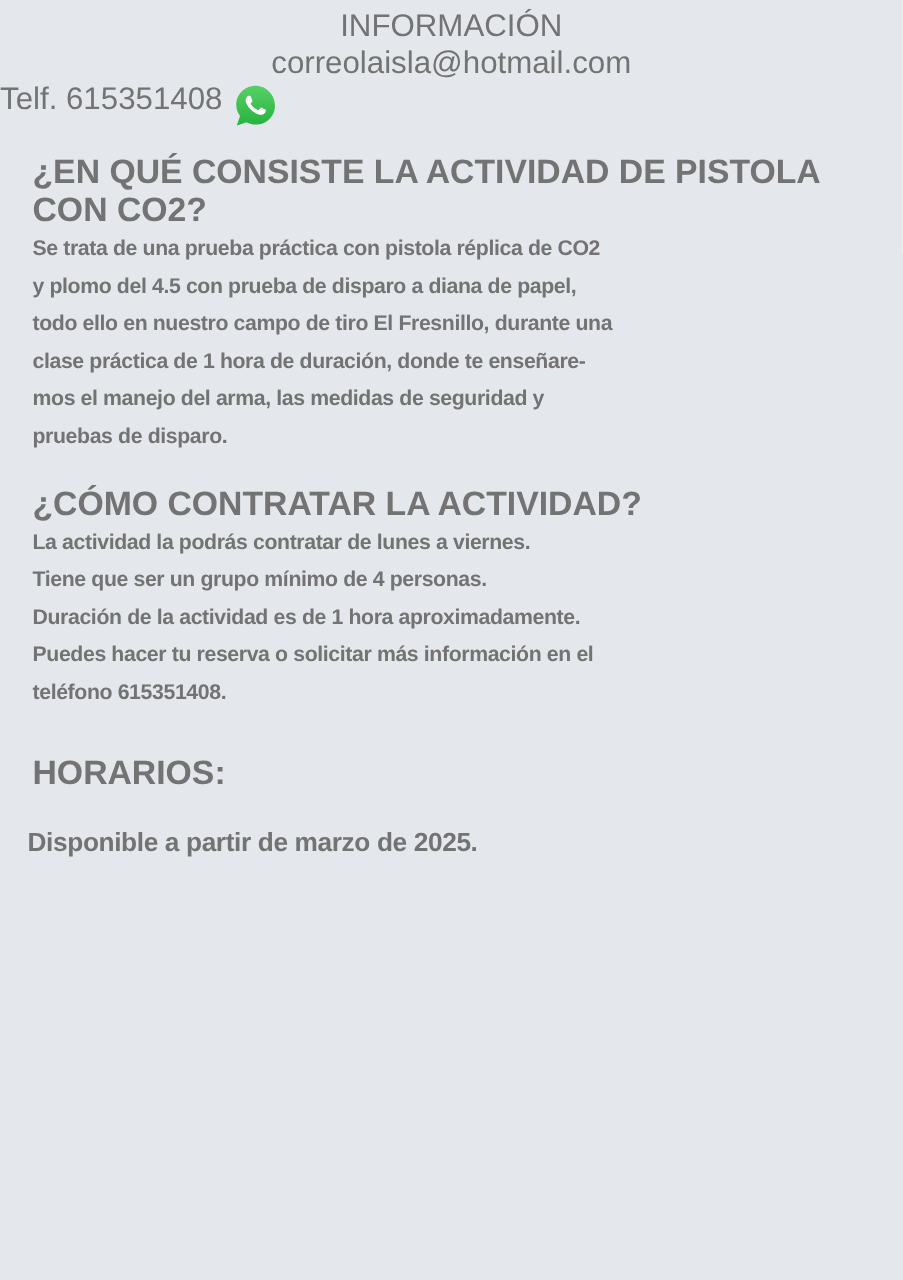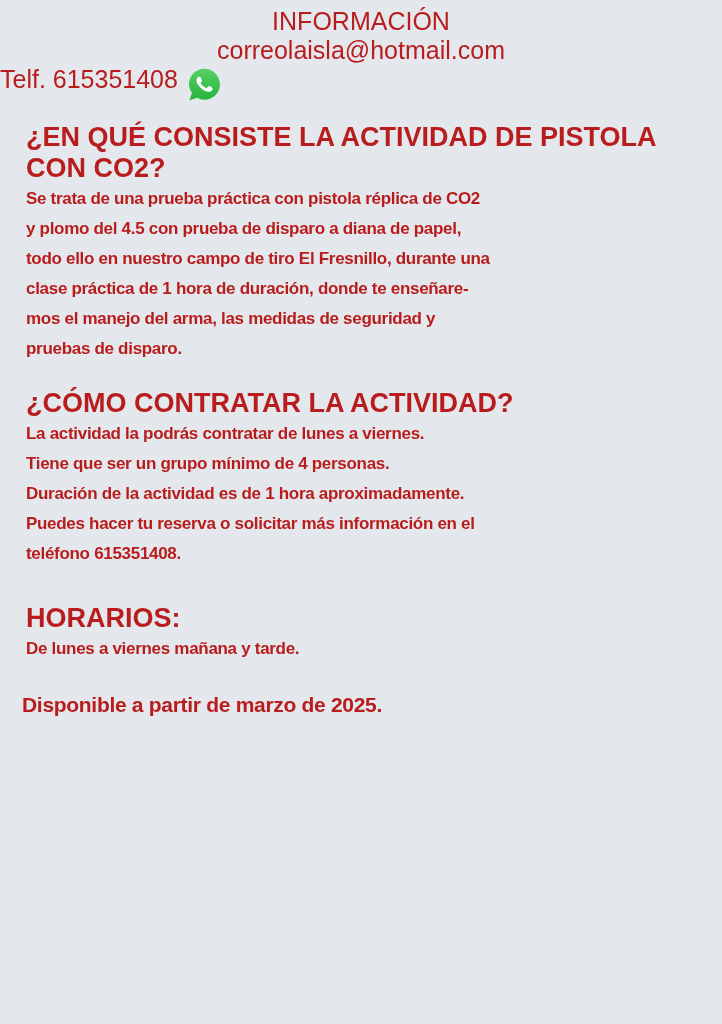--- a/index.html
+++ b/index.html
@@ -66,7 +66,7 @@
 </head>
 <body>
 
-<div class="page" style="background: rgb(228, 231, 235); color: #b91c1c;">
+<div class="page" style="background: rgb(228, 231, 235); color: #737373;">
 
   <div class="header">
     <div class="header-line">INFORMACIÓN</div>

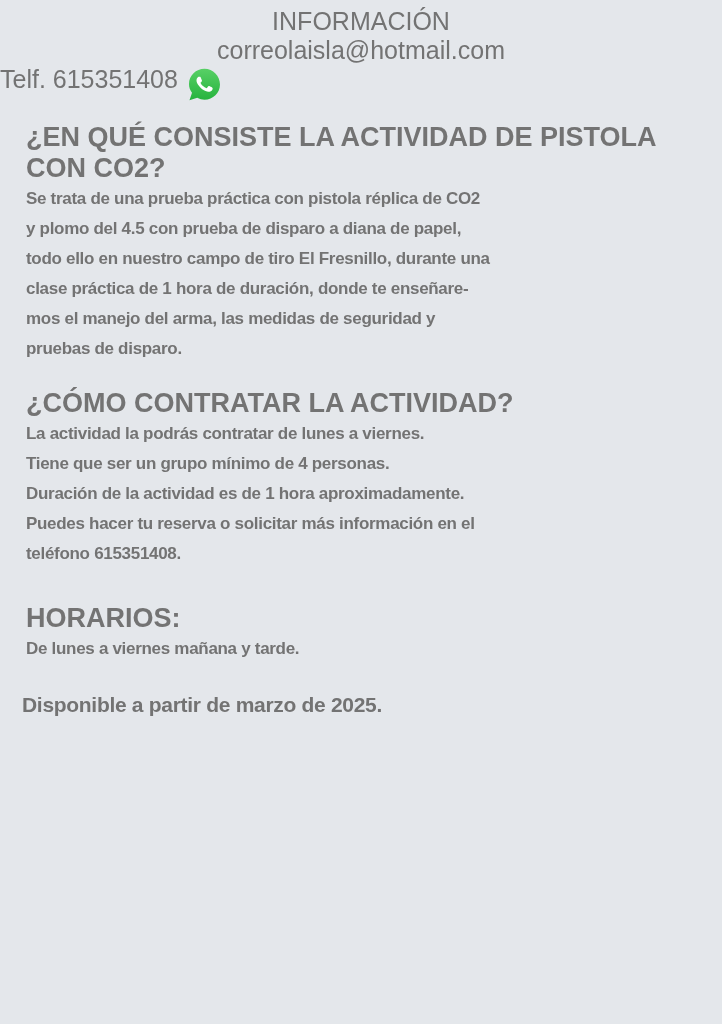--- a/index.html
+++ b/index.html
@@ -113,7 +113,6 @@
 
     <div class="section" id="section-4">
       <div class="sec-heading">HORARIOS:</div>
-      <div class="sec-body">De lunes a viernes mañana y tarde.</div>
     </div>
 
     <div class="footer-note">Disponible a partir de marzo de 2025.</div>

